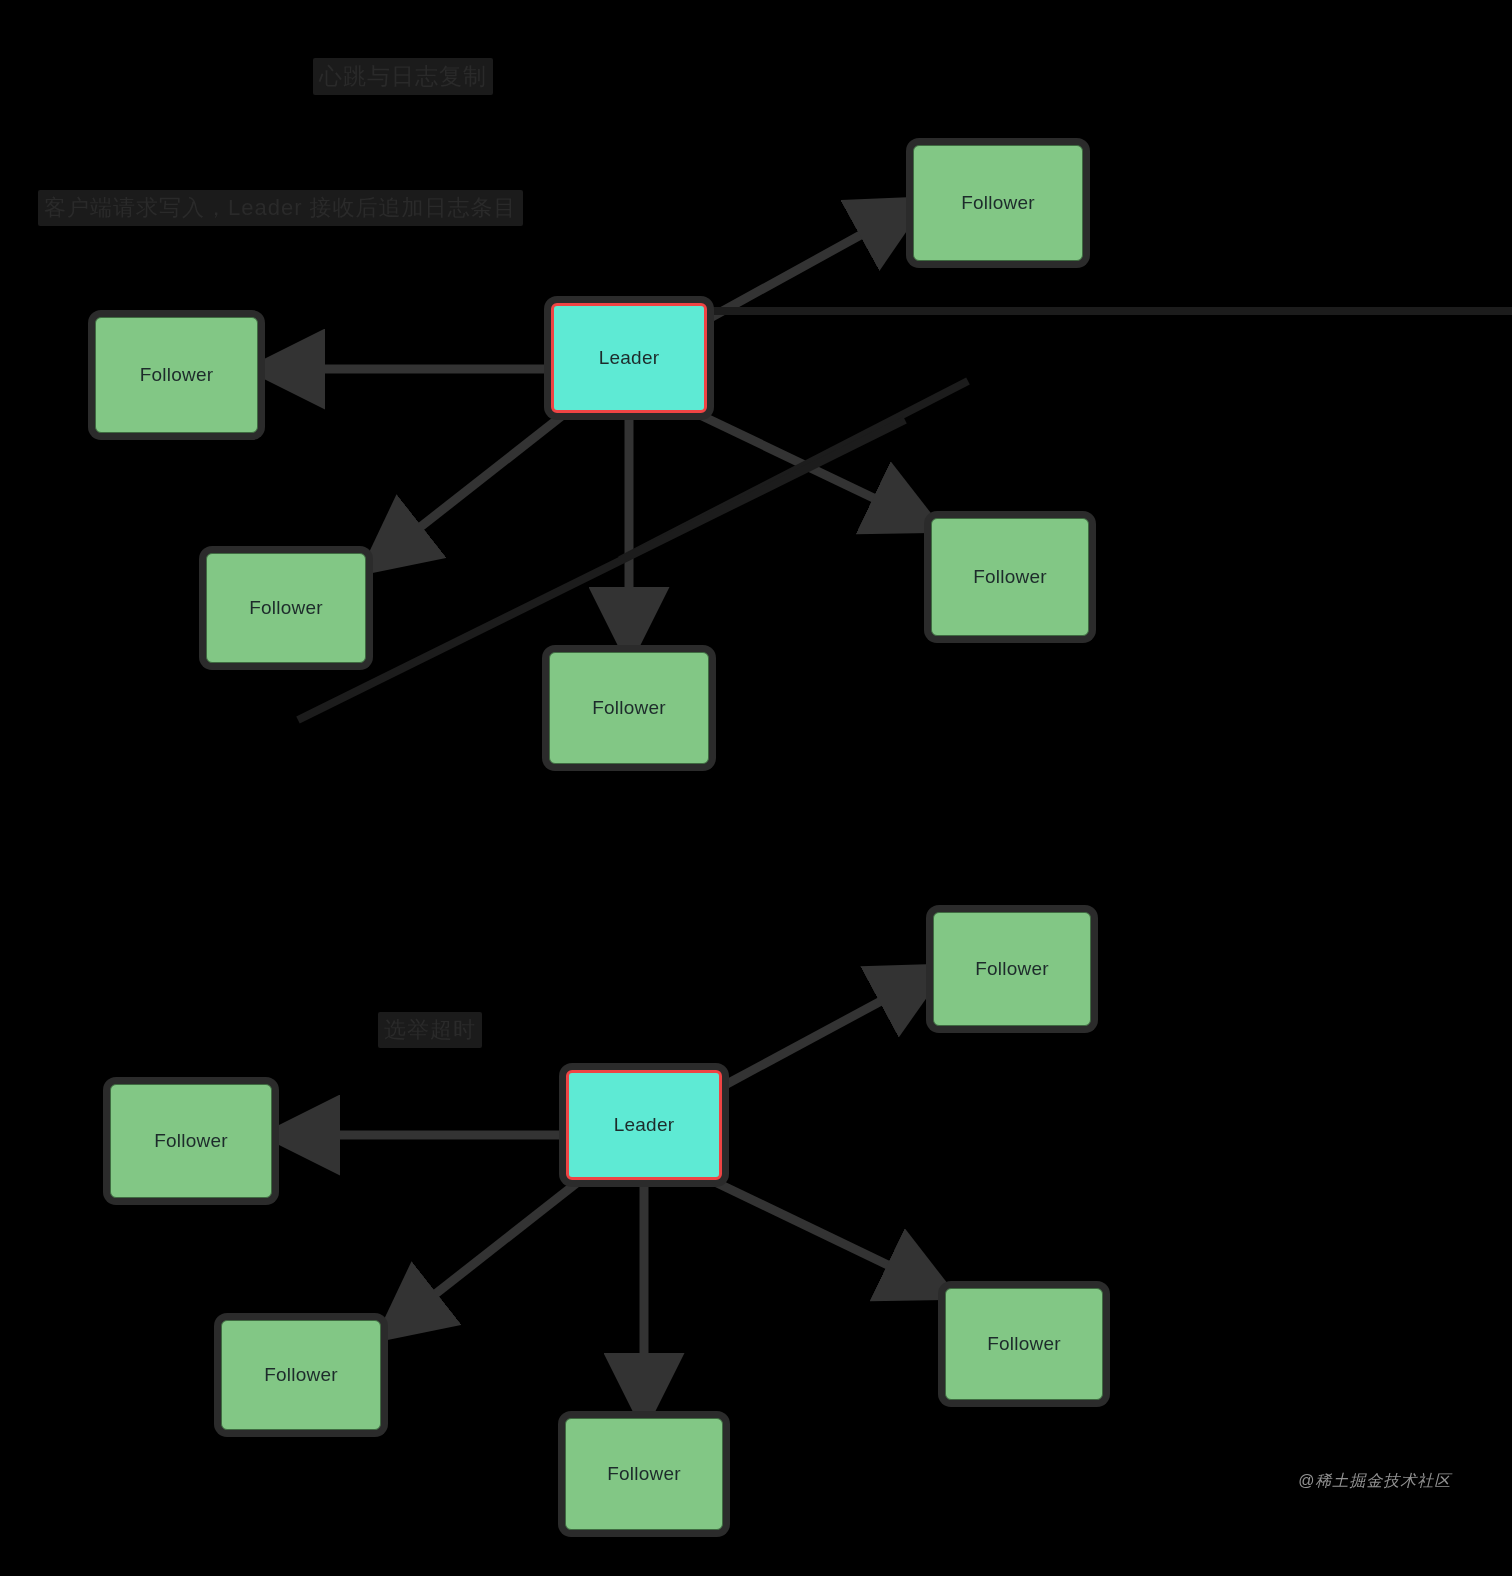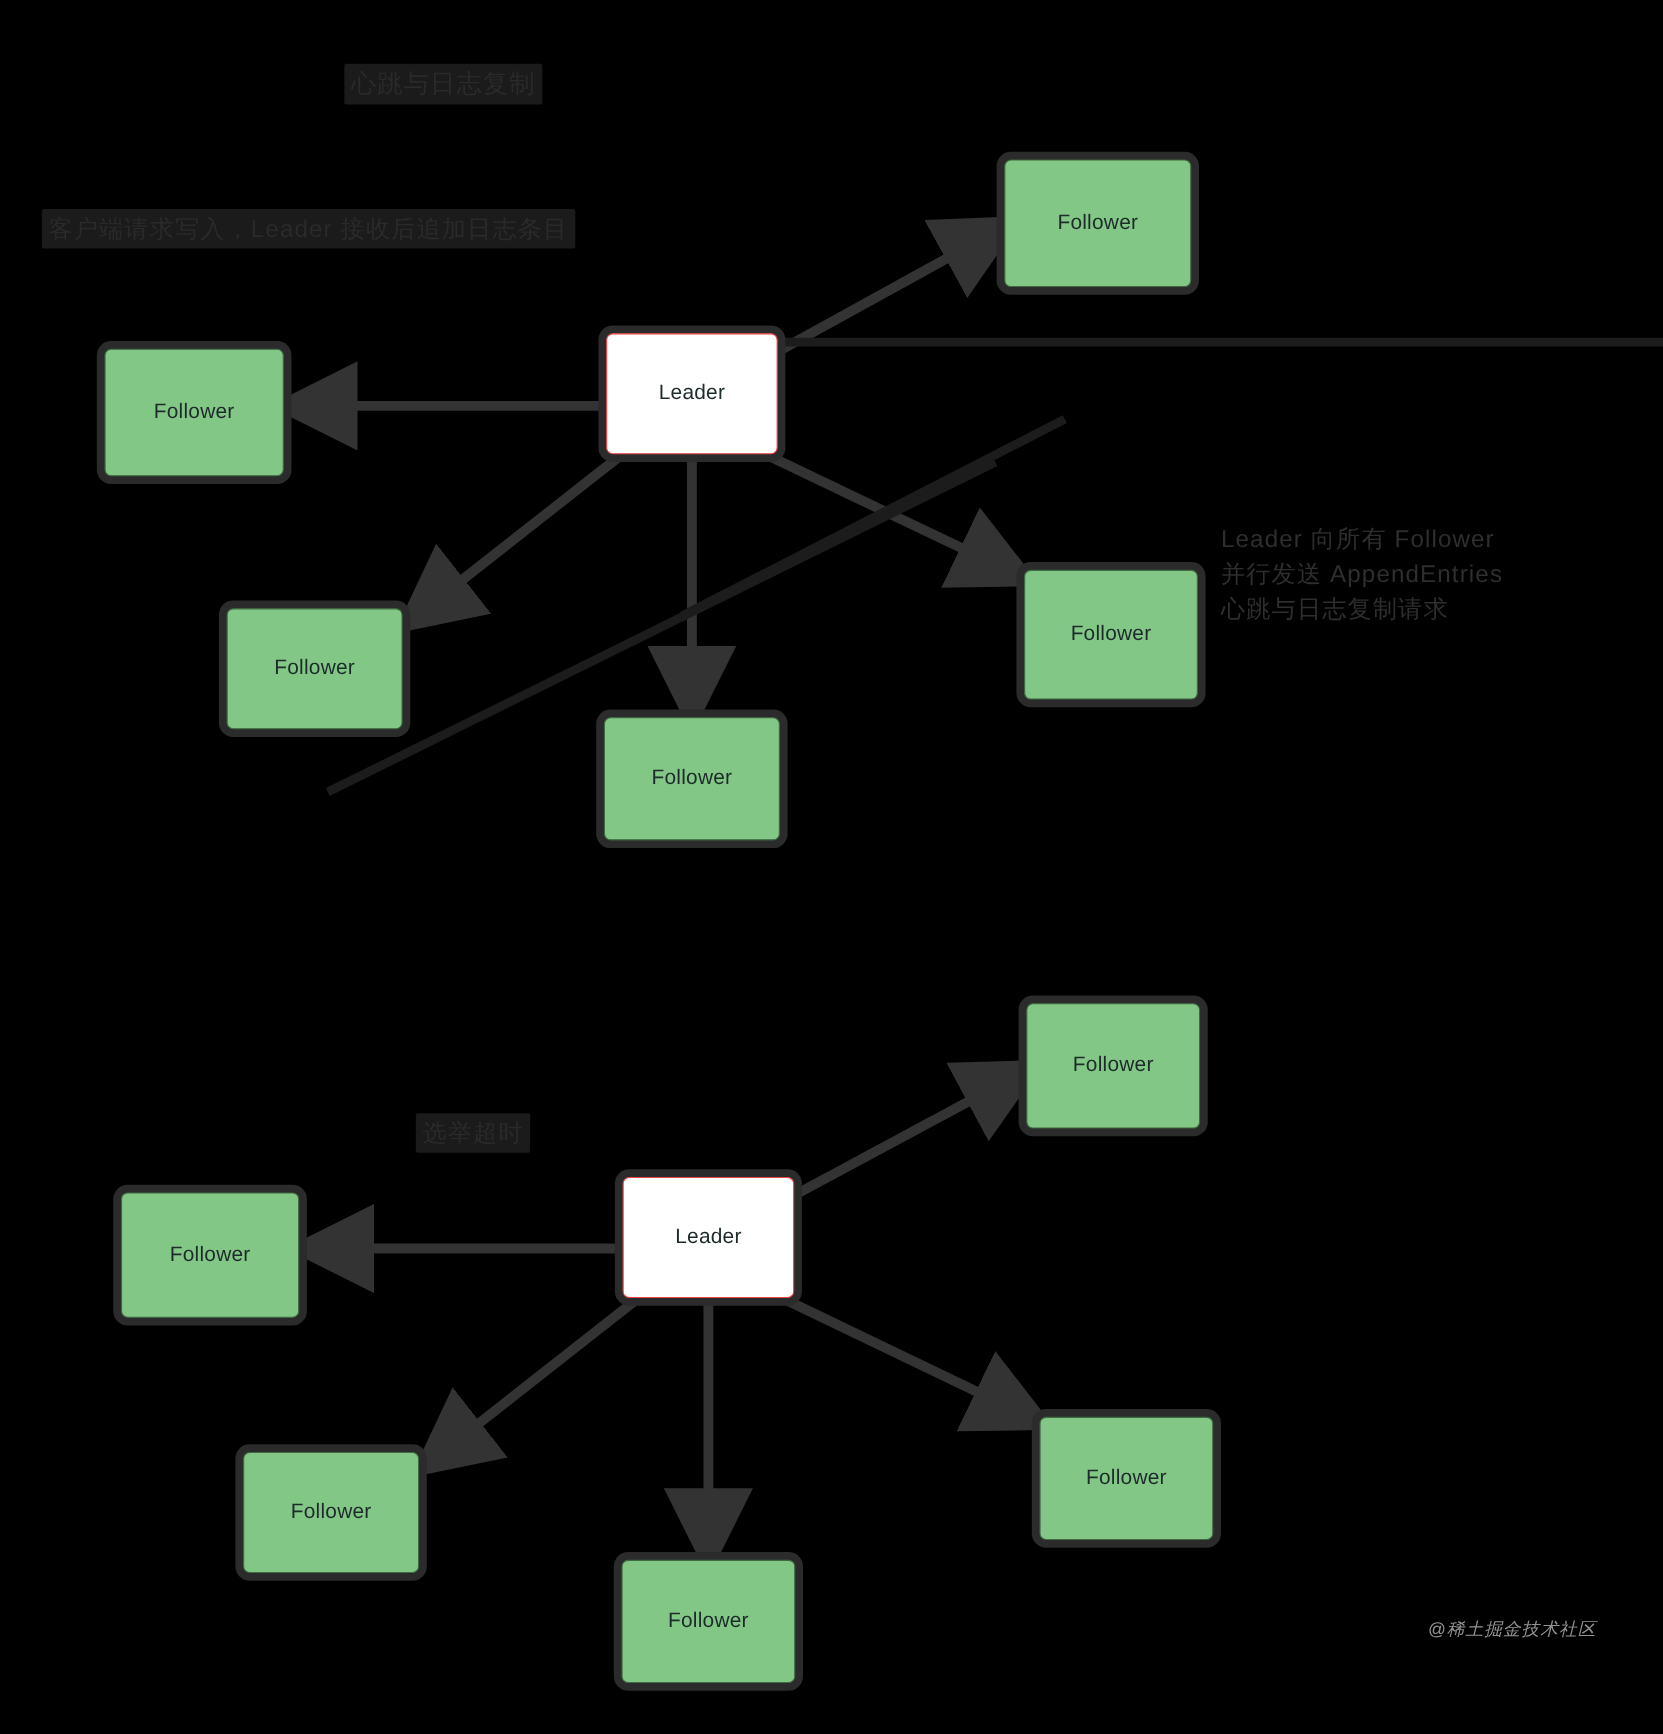--- a/index.html
+++ b/index.html
@@ -12,7 +12,7 @@
         box-shadow:0 0 0 7px #2b2b2b;}
   .node span{font-size:19px;color:#1d2b2b;letter-spacing:.2px;}
   .follower{background:#82c785;border:1px solid #3f6b41;}
-  .leader{background:#ffffff;border:1px solid #ef4444;}
+  .leader{background:#5eead4;border:3px solid #ef4444;}
   .anno{position:absolute;color:#2e2e2e;font-size:22px;line-height:1.45;
         white-space:pre-line;letter-spacing:1px;}
   .anno.title{font-size:23px;}

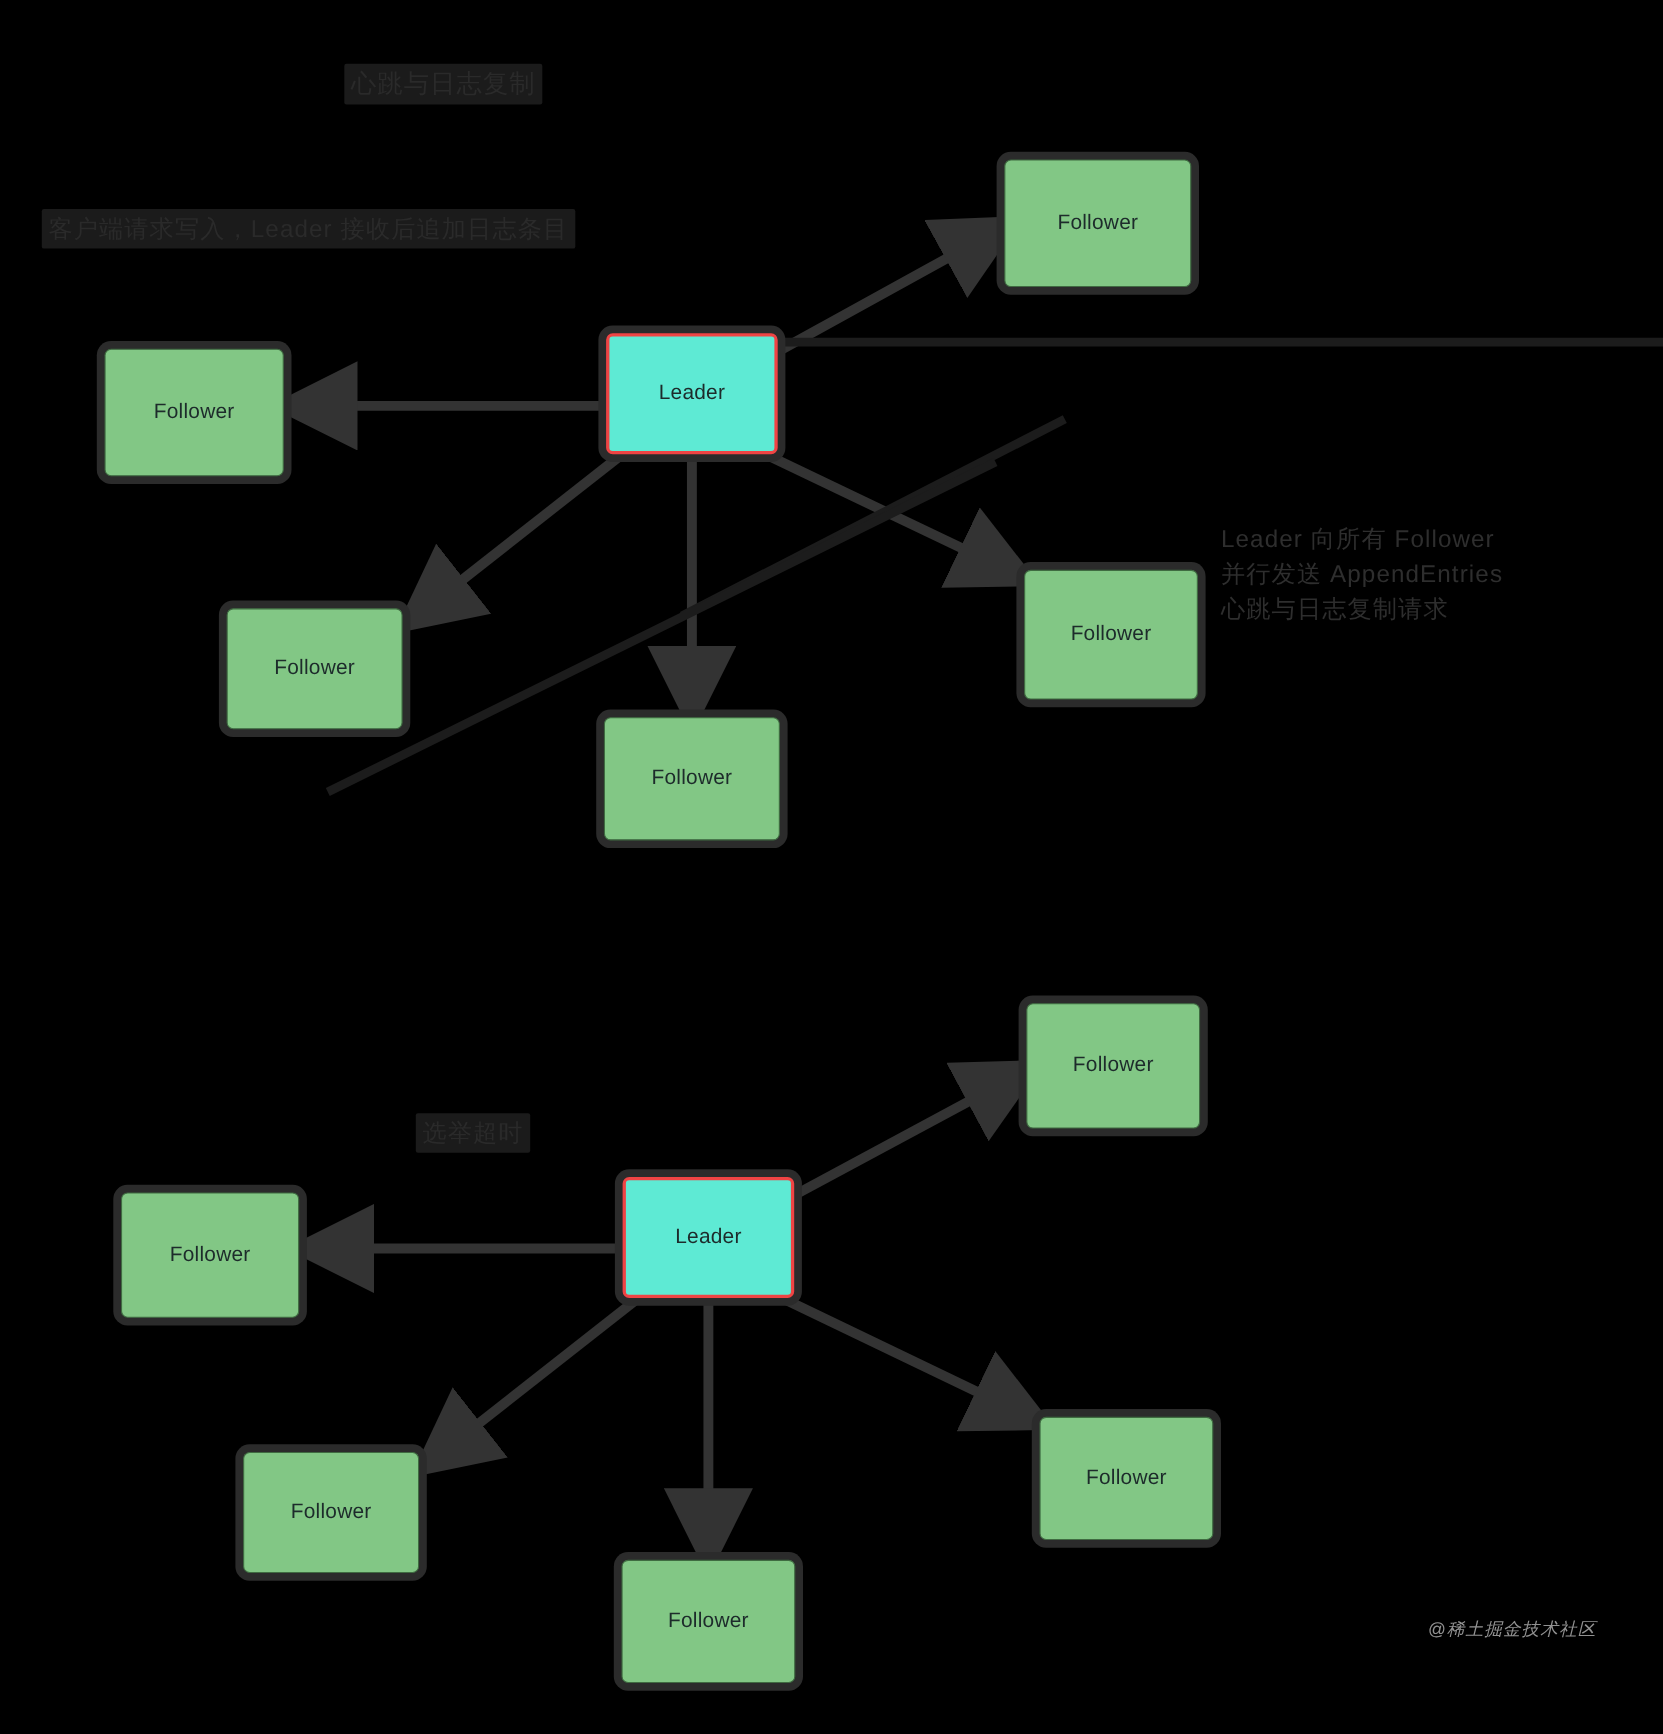--- a/index.html
+++ b/index.html
@@ -57,9 +57,6 @@
 
   <div class="anno blk" style="left:38px;top:190px;">客户端请求写入，Leader 接收后追加日志条目</div>
 
-  <div class="anno" style="left:1110px;top:474px;">Leader 向所有 Follower
-并行发送 AppendEntries
-心跳与日志复制请求</div>
 
   <div class="node leader" style="left:551px;top:303px;width:156px;height:110px;">
     <span>Leader</span>

